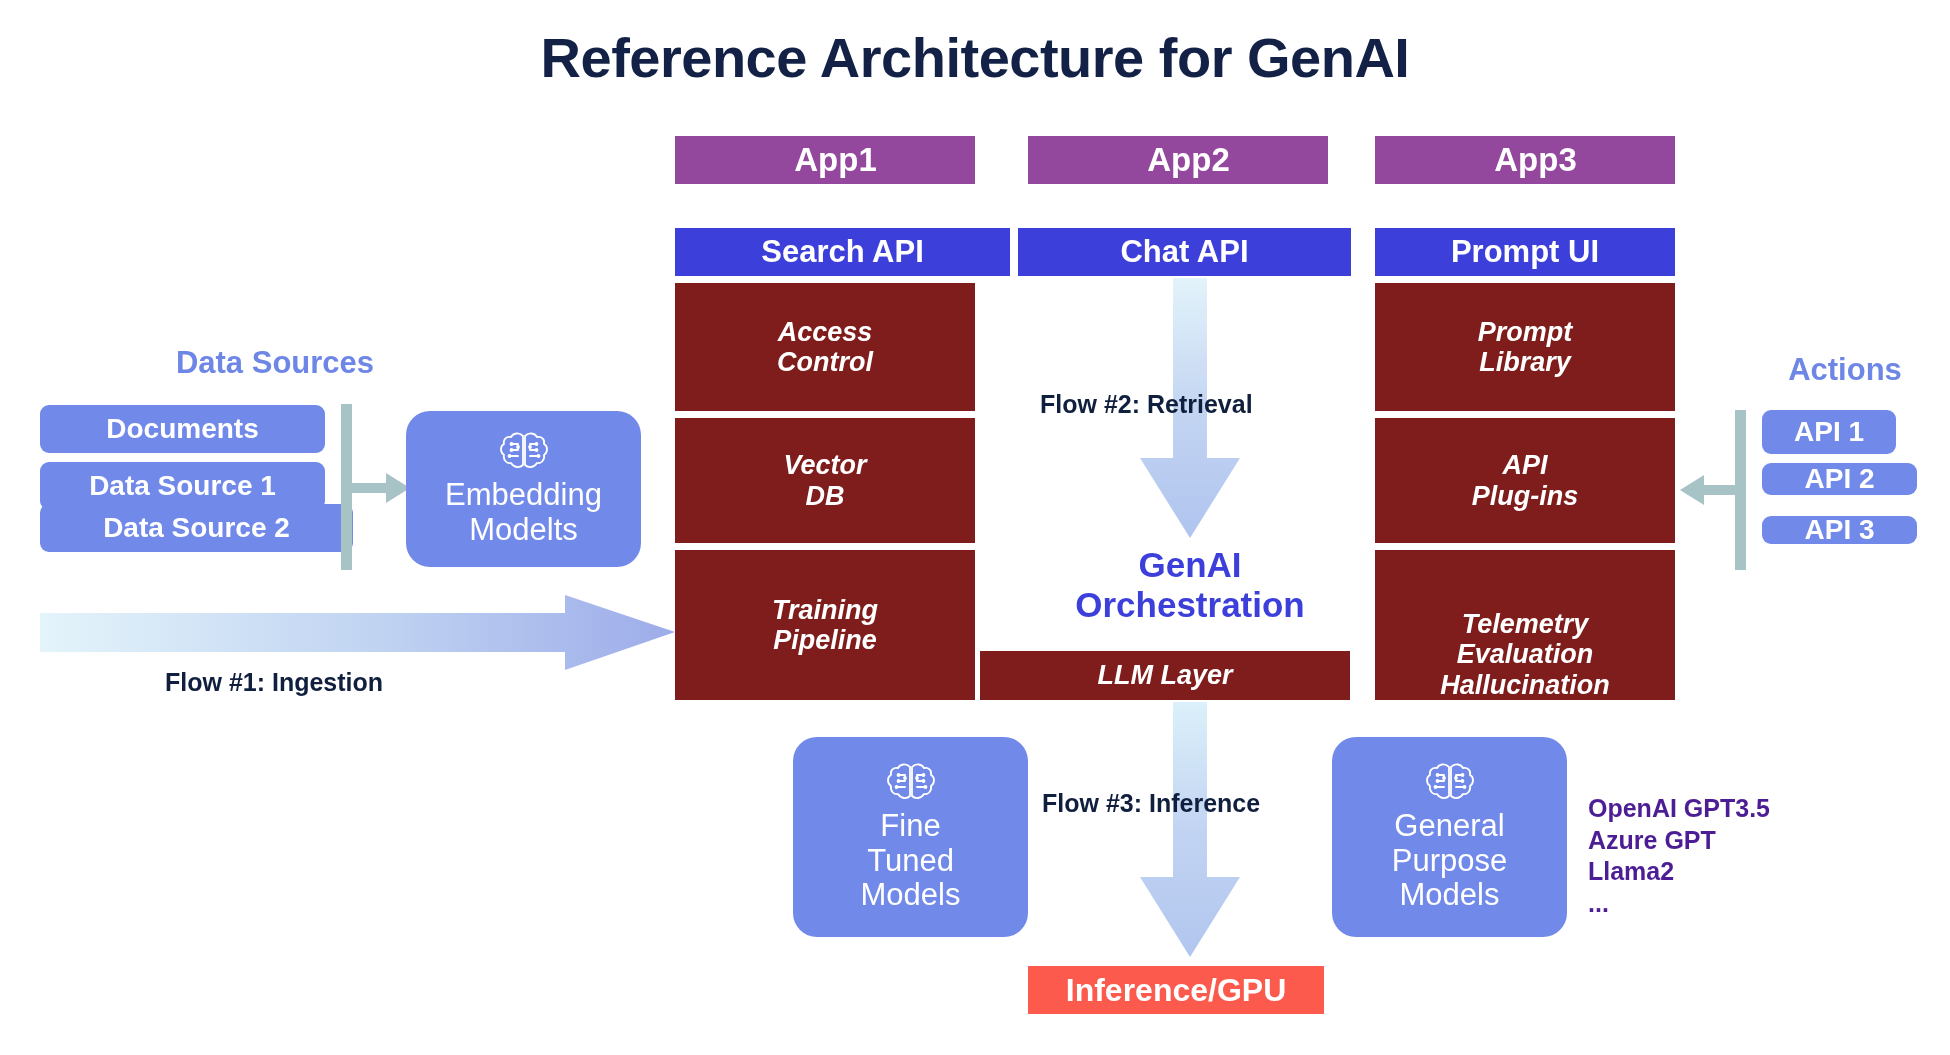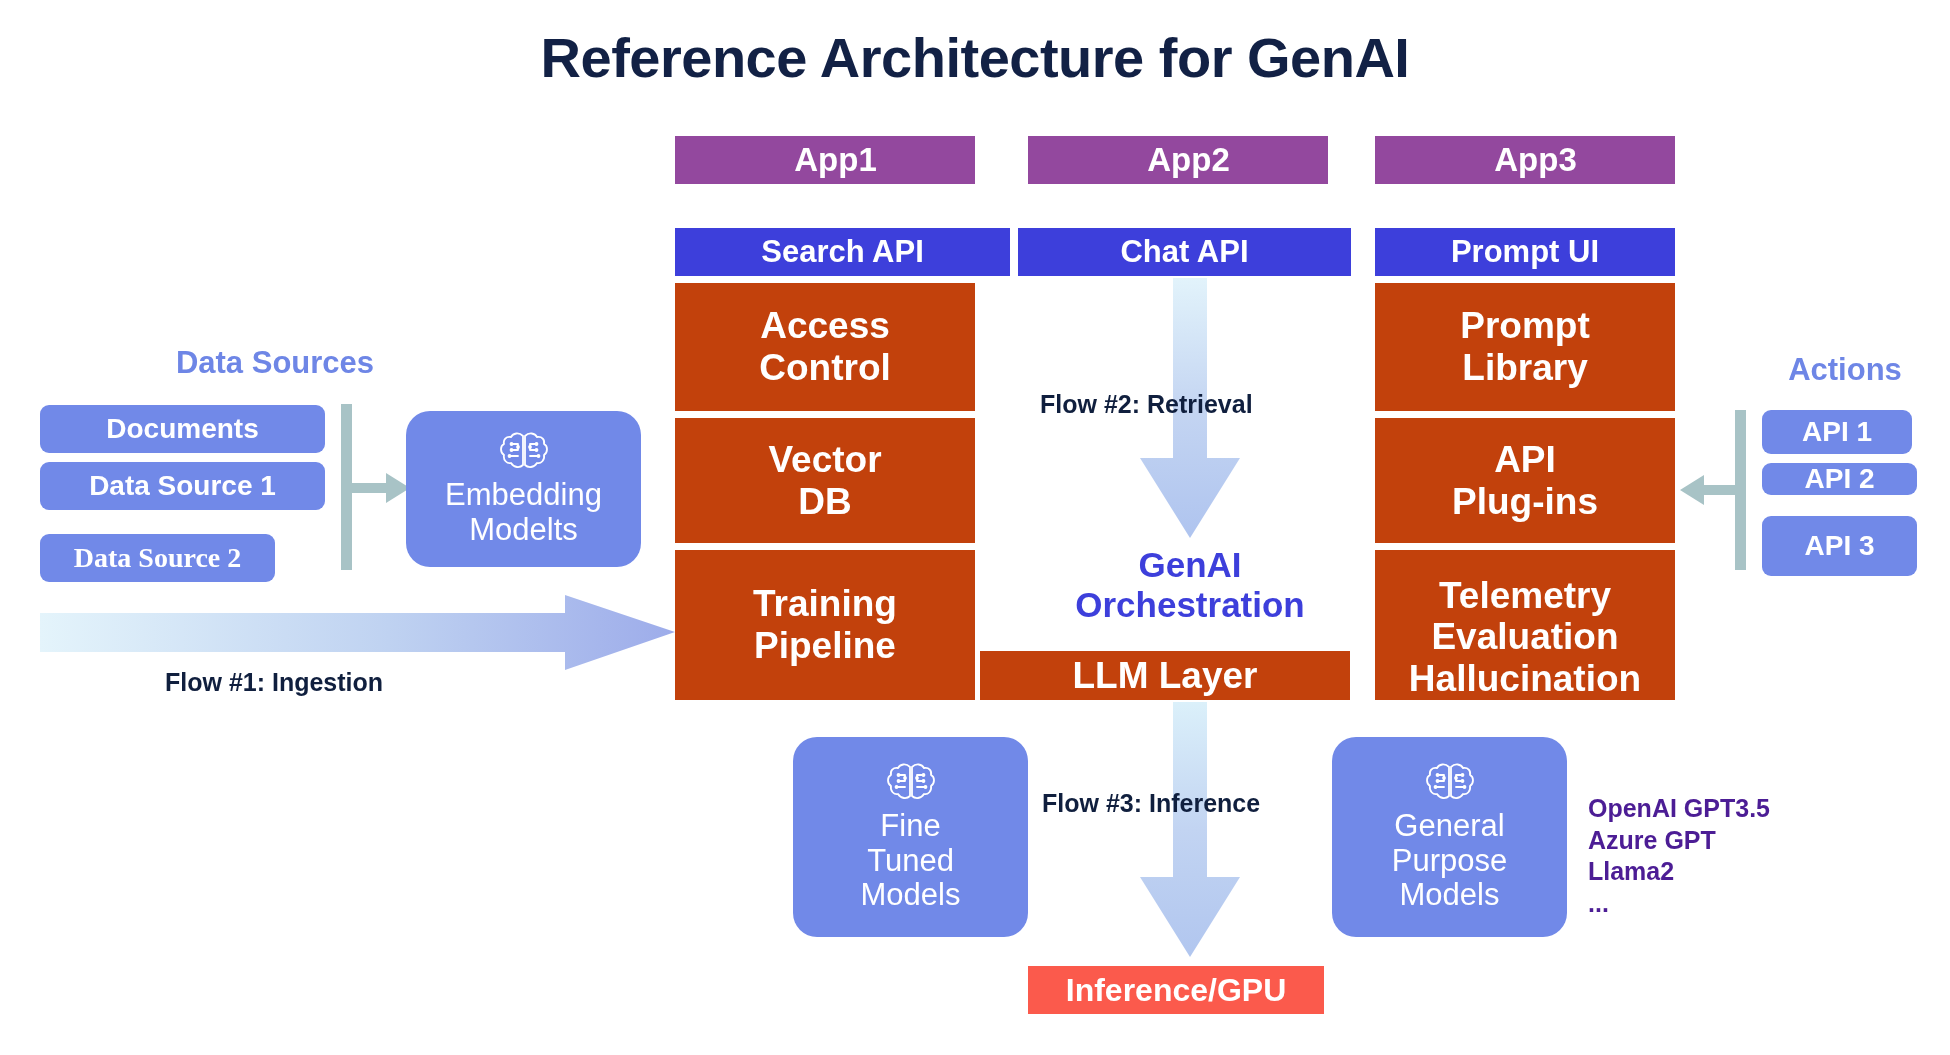--- a/index.html
+++ b/index.html
@@ -34,10 +34,11 @@
     display:flex;align-items:center;justify-content:center;
   }
   .blue-box{
-    background:#c2410c;color:#ffffff;
-    font-size:37px;font-weight:bold;line-height:1.13;
-    display:flex;align-items:center;justify-content:center;
-    text-align:center;
+    background:#7f1d1d;color:#ffffff;
+    font-size:27px;font-weight:bold;line-height:1.13;
+    display:flex;align-items:center;justify-content:center;
+    text-align:center;
+    font-style:italic;
   }
 
   

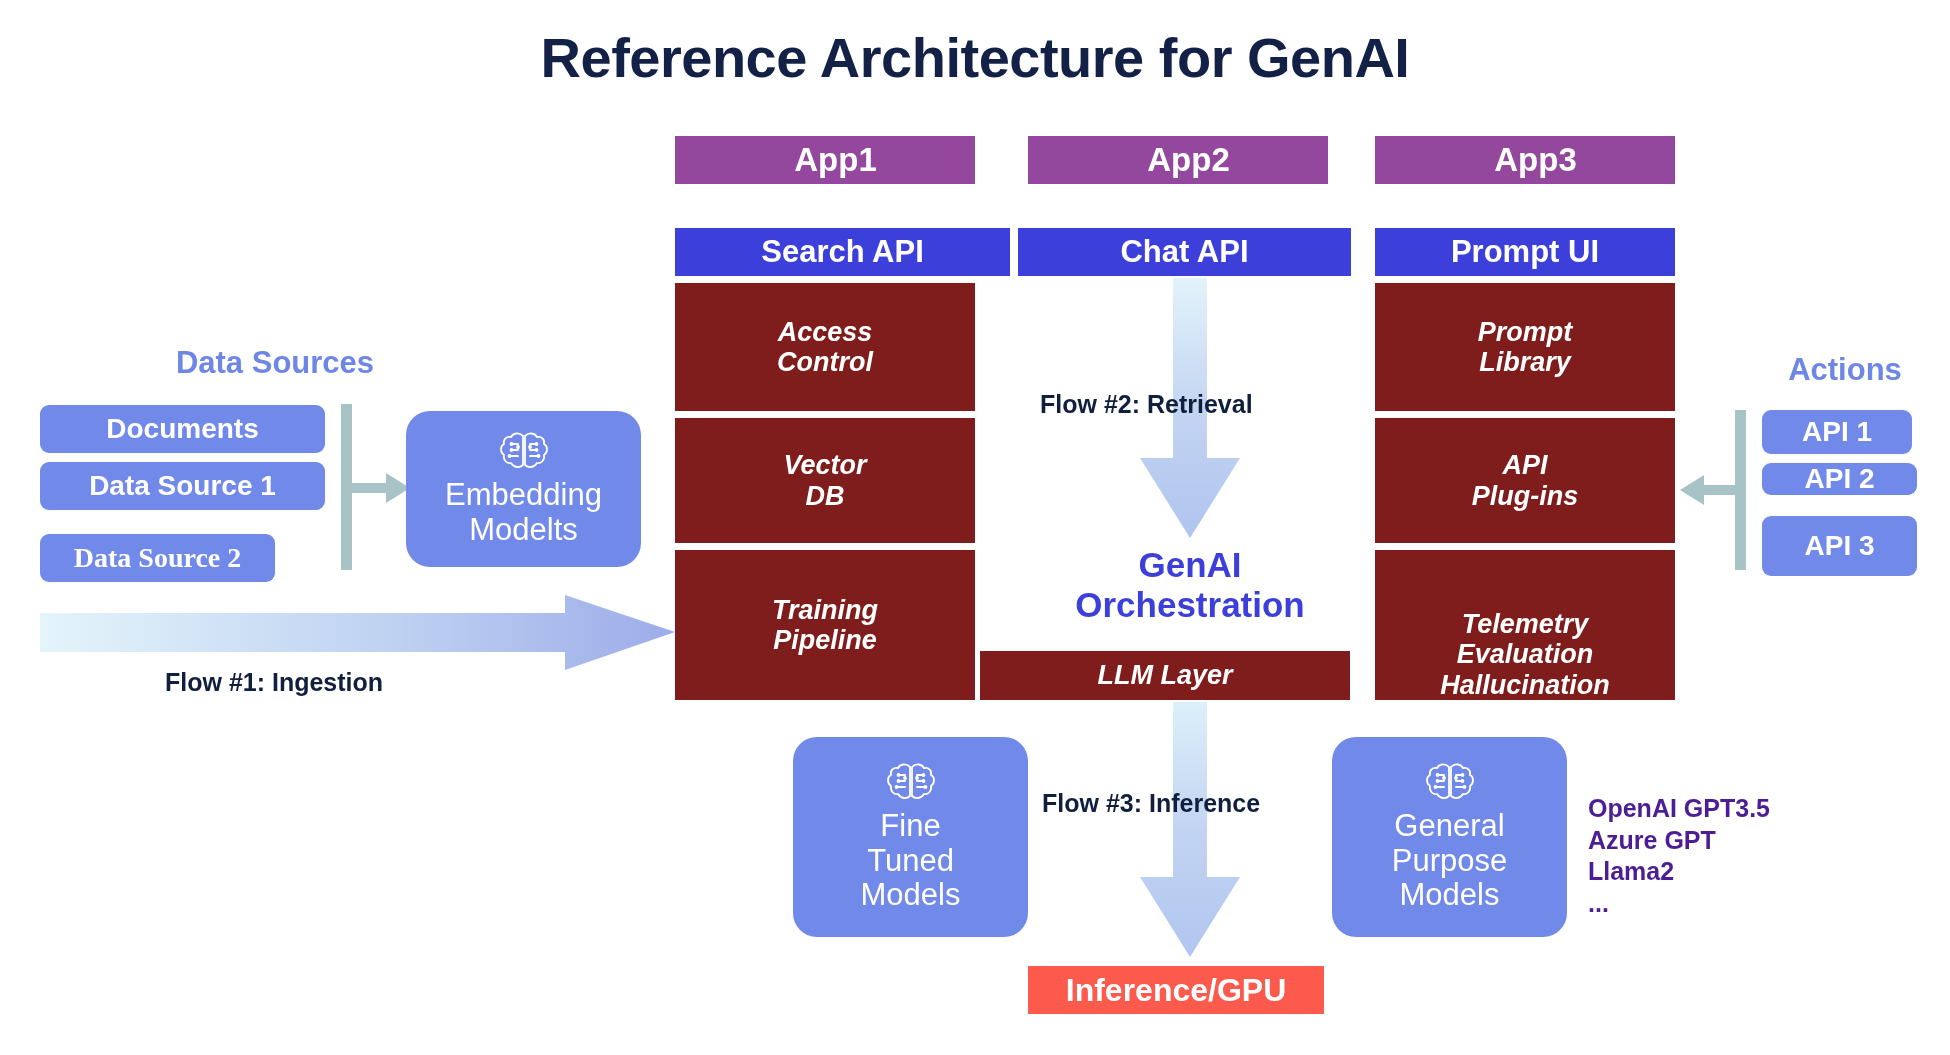--- a/index.html
+++ b/index.html
@@ -212,7 +212,7 @@
 
   <div class="abs sect-head" style="left:1740px;top:352px;width:210px;">Actions</div>
 
-  <div class="abs peri-pill" style="left:1762px;top:410px;width:150px;height:44px;">API 1</div>
+  <div class="abs peri-pill" style="left:1762px;top:410px;width:134px;height:44px;">API 1</div>
   <div class="abs peri-pill" style="left:1762px;top:463px;width:155px;height:32px;">API 2</div>
   <div class="abs peri-pill" style="left:1762px;top:516px;width:155px;height:60px;">API 3</div>
 

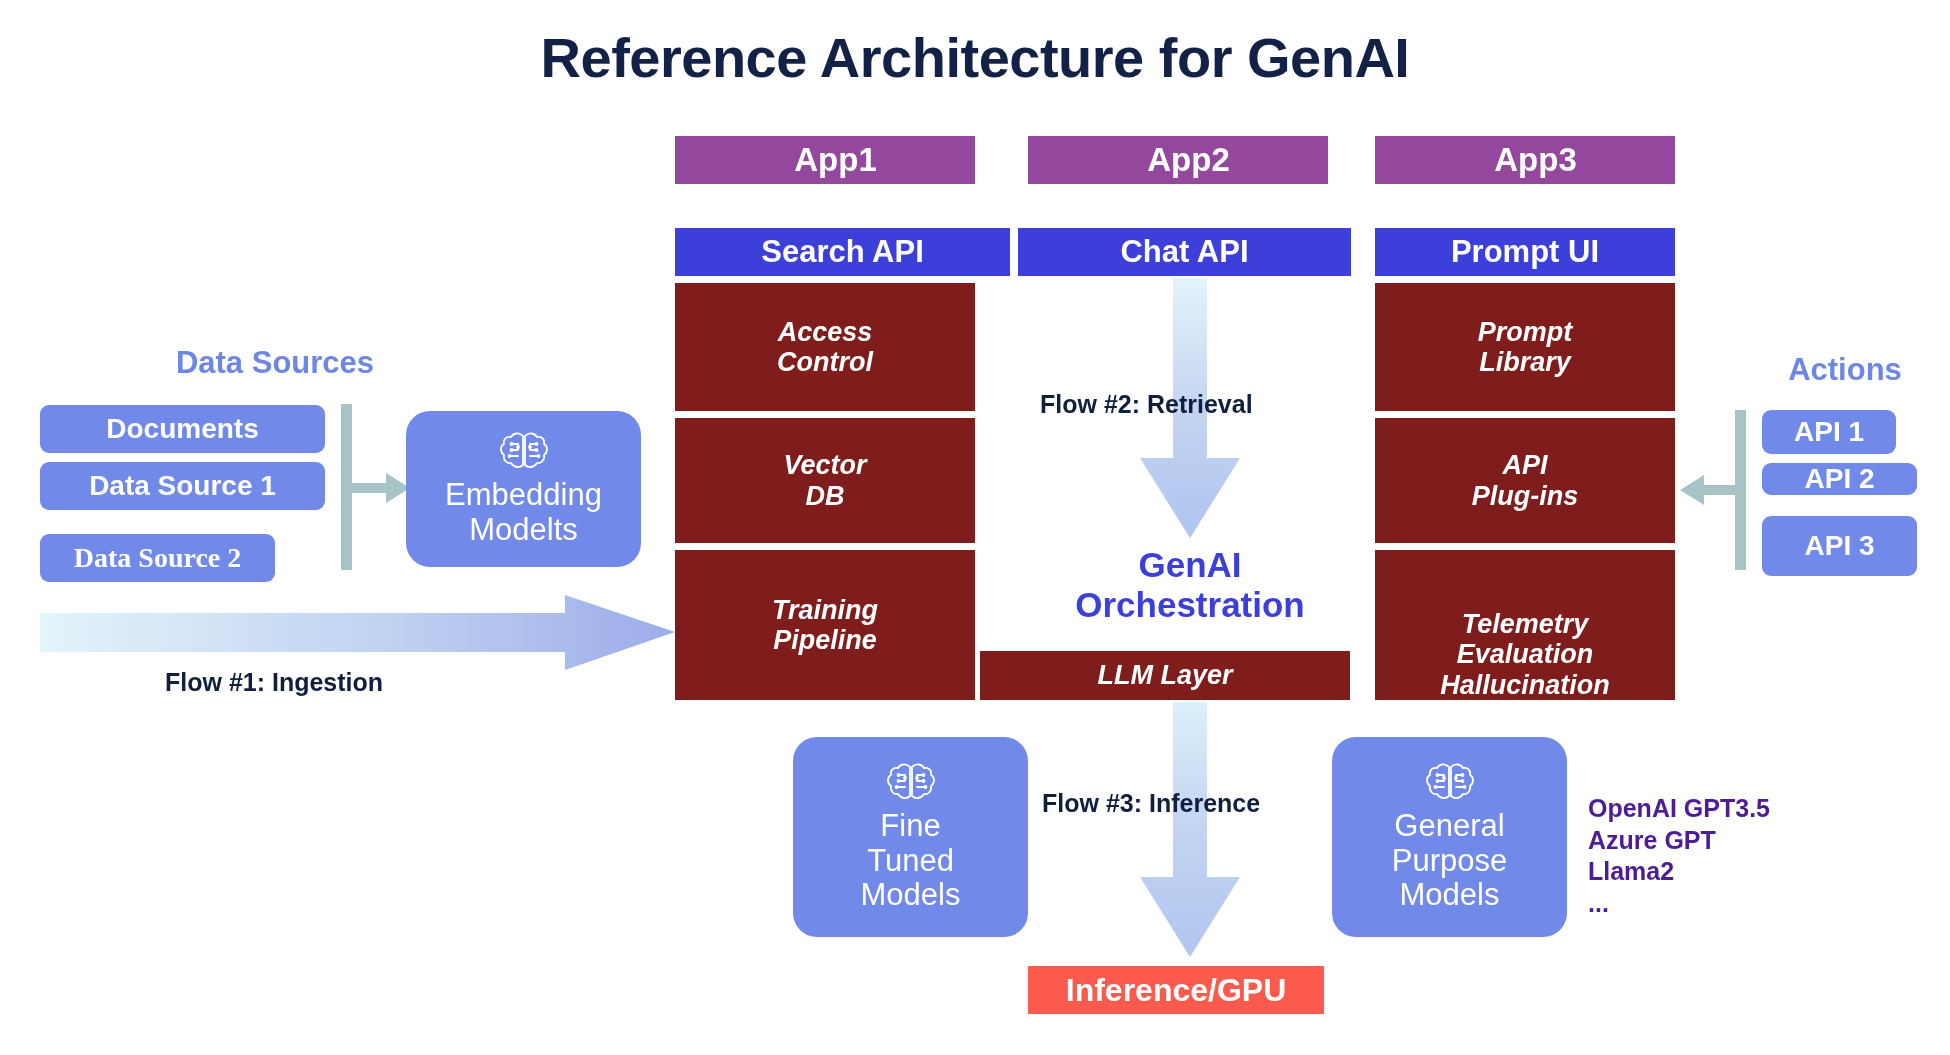--- a/index.html
+++ b/index.html
@@ -114,7 +114,7 @@
 
   <div class="abs peri-pill" style="left:40px;top:405px;width:285px;height:48px;">Documents</div>
   <div class="abs peri-pill" style="left:40px;top:462px;width:285px;height:48px;">Data Source 1</div>
-  <div class="abs peri-pill" style="left:40px;top:534px;width:235px;height:48px;font-family:Liberation Serif, serif;">Data Source 2</div>
+  <div class="abs peri-pill" style="left:40px;top:504px;width:313px;height:48px;">Data Source 2</div>
 
   <div class="abs sage" style="left:341px;top:404px;width:11px;height:166px;"></div>
   <svg class="abs" style="left:350px;top:473px;width:60px;height:30px;" viewBox="0 0 60 30">

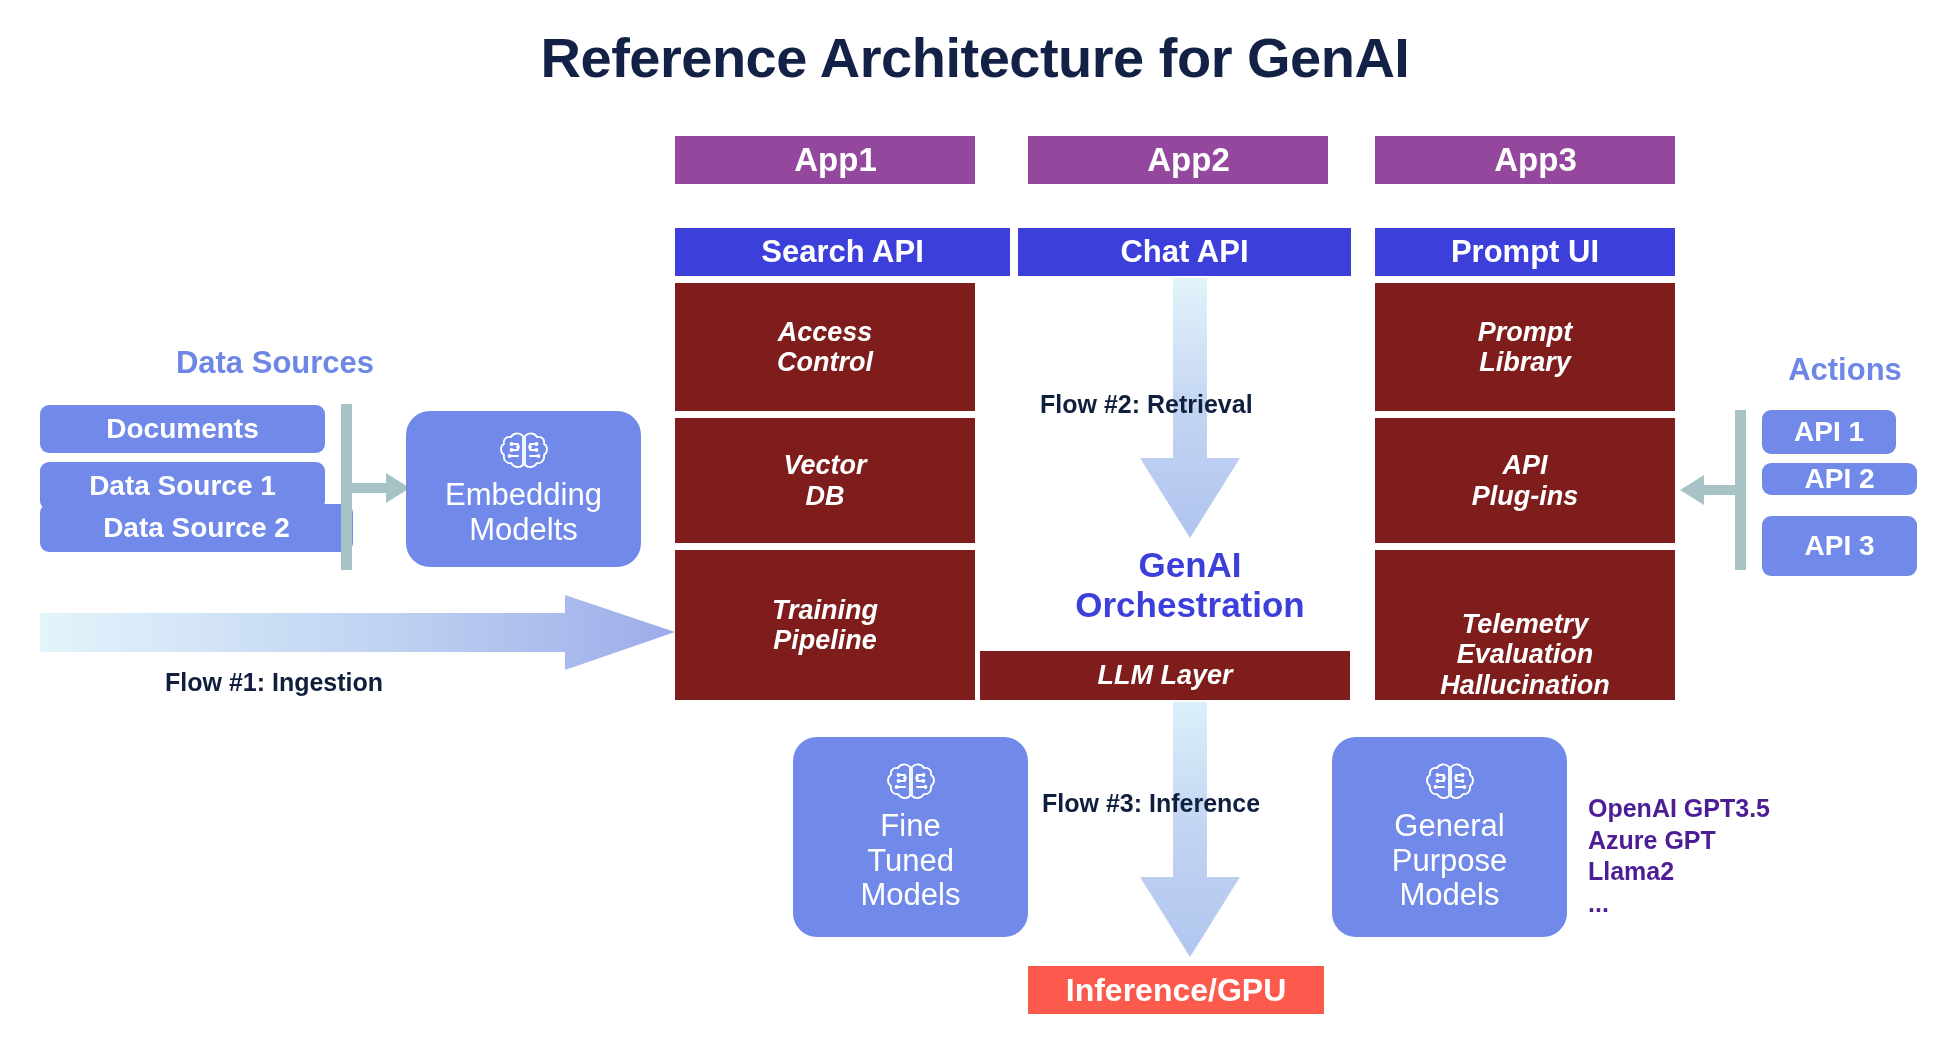--- a/index.html
+++ b/index.html
@@ -214,7 +214,7 @@
 
   <div class="abs peri-pill" style="left:1762px;top:410px;width:134px;height:44px;">API 1</div>
   <div class="abs peri-pill" style="left:1762px;top:463px;width:155px;height:32px;">API 2</div>
-  <div class="abs peri-pill" style="left:1762px;top:516px;width:155px;height:60px;">API 3</div>
+  <div class="abs peri-pill" style="left:1762px;top:516px;width:155px;height:28px;">API 3</div>
 
   <div class="abs sage" style="left:1735px;top:410px;width:11px;height:160px;"></div>
   <svg class="abs" style="left:1680px;top:475px;width:60px;height:30px;" viewBox="0 0 60 30">

